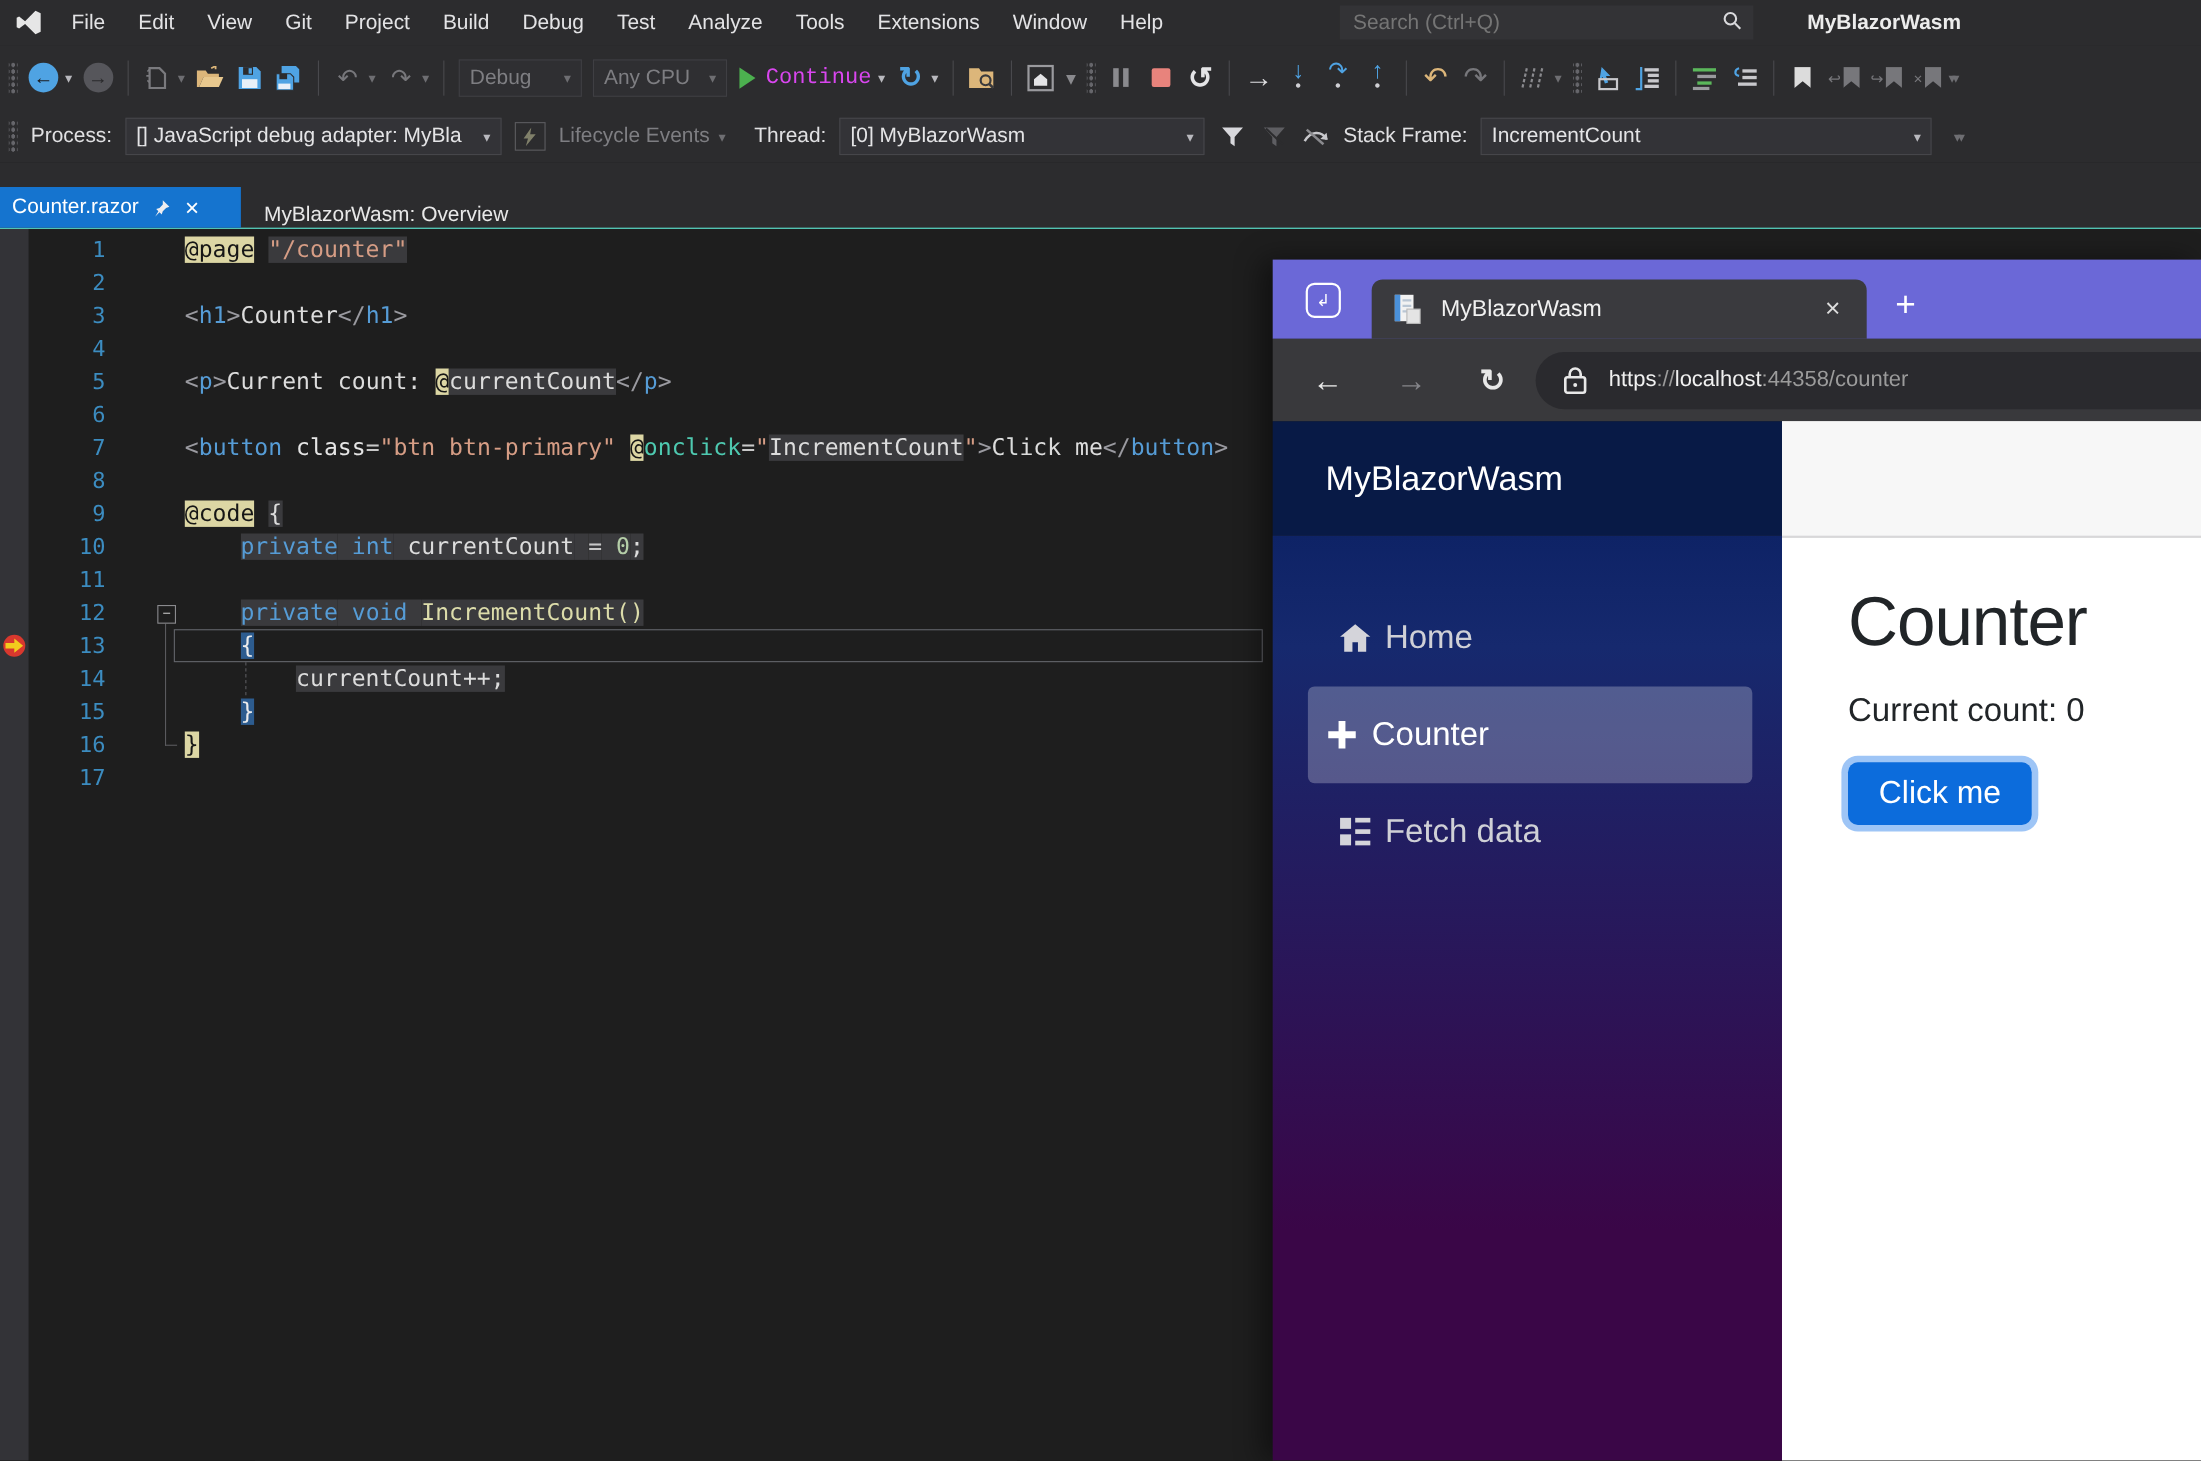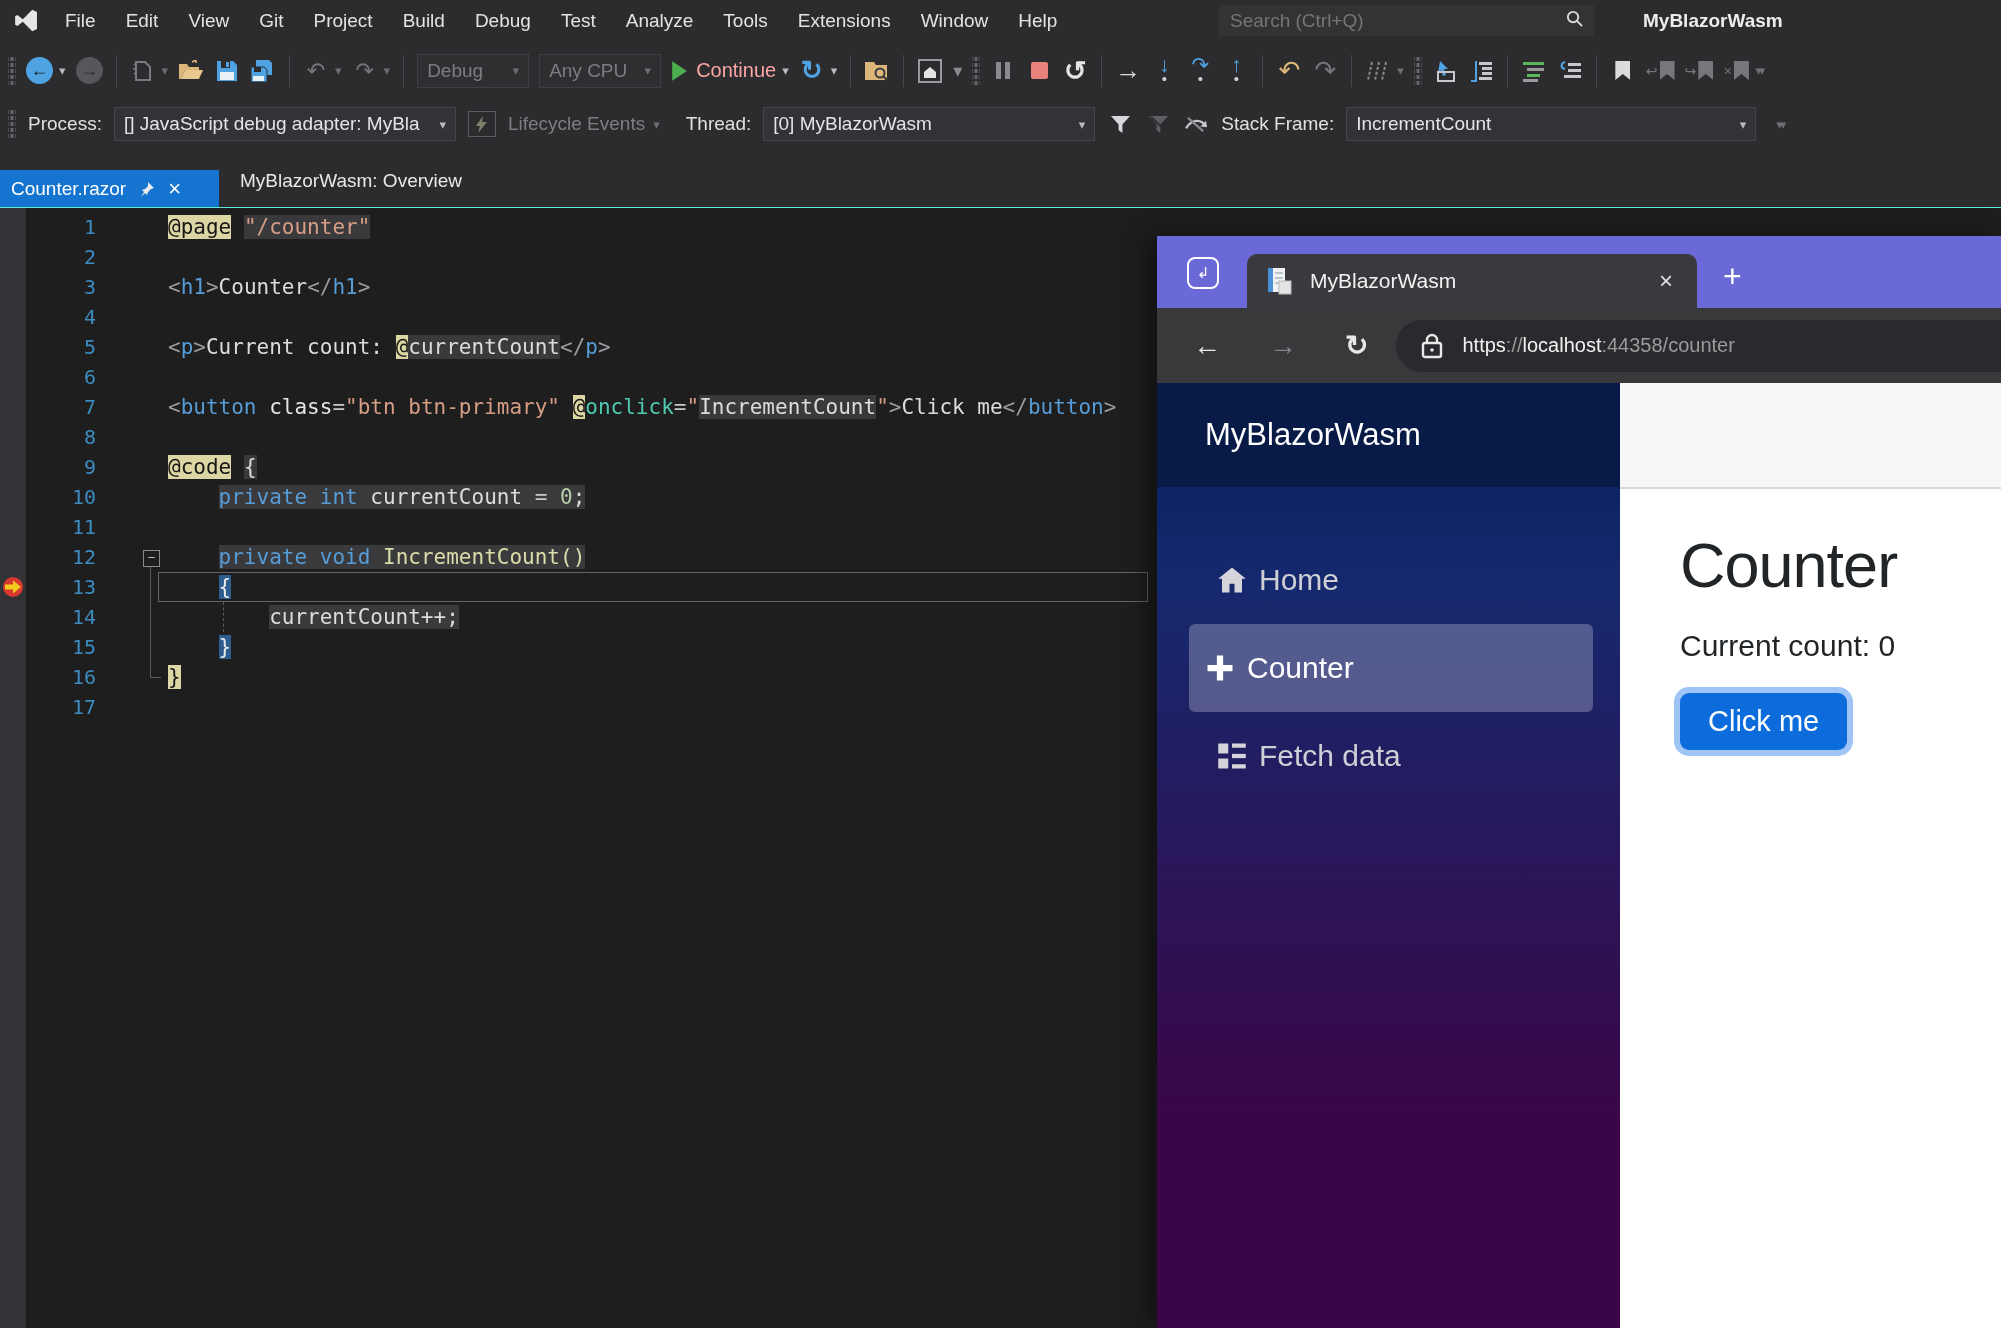--- a/index.html
+++ b/index.html
@@ -215,7 +215,7 @@
       <svg width="17" height="20" viewBox="0 0 14 16">
           <path d="M1 0l12 8L1 16z" fill="#4CB04F"></path>
         </svg>
-      <span style="color:#fca5a5;font-size:20px;">Continue</span>
+      <span style="color:#d946ef;font-size:20px;font-family:Liberation Mono, monospace;">Continue</span>
     </span>
     <span class="caret">▾</span>
     <span class="ibtn" style="color:#4FA3E3;font-size:26px;font-weight:bold;">↻</span>

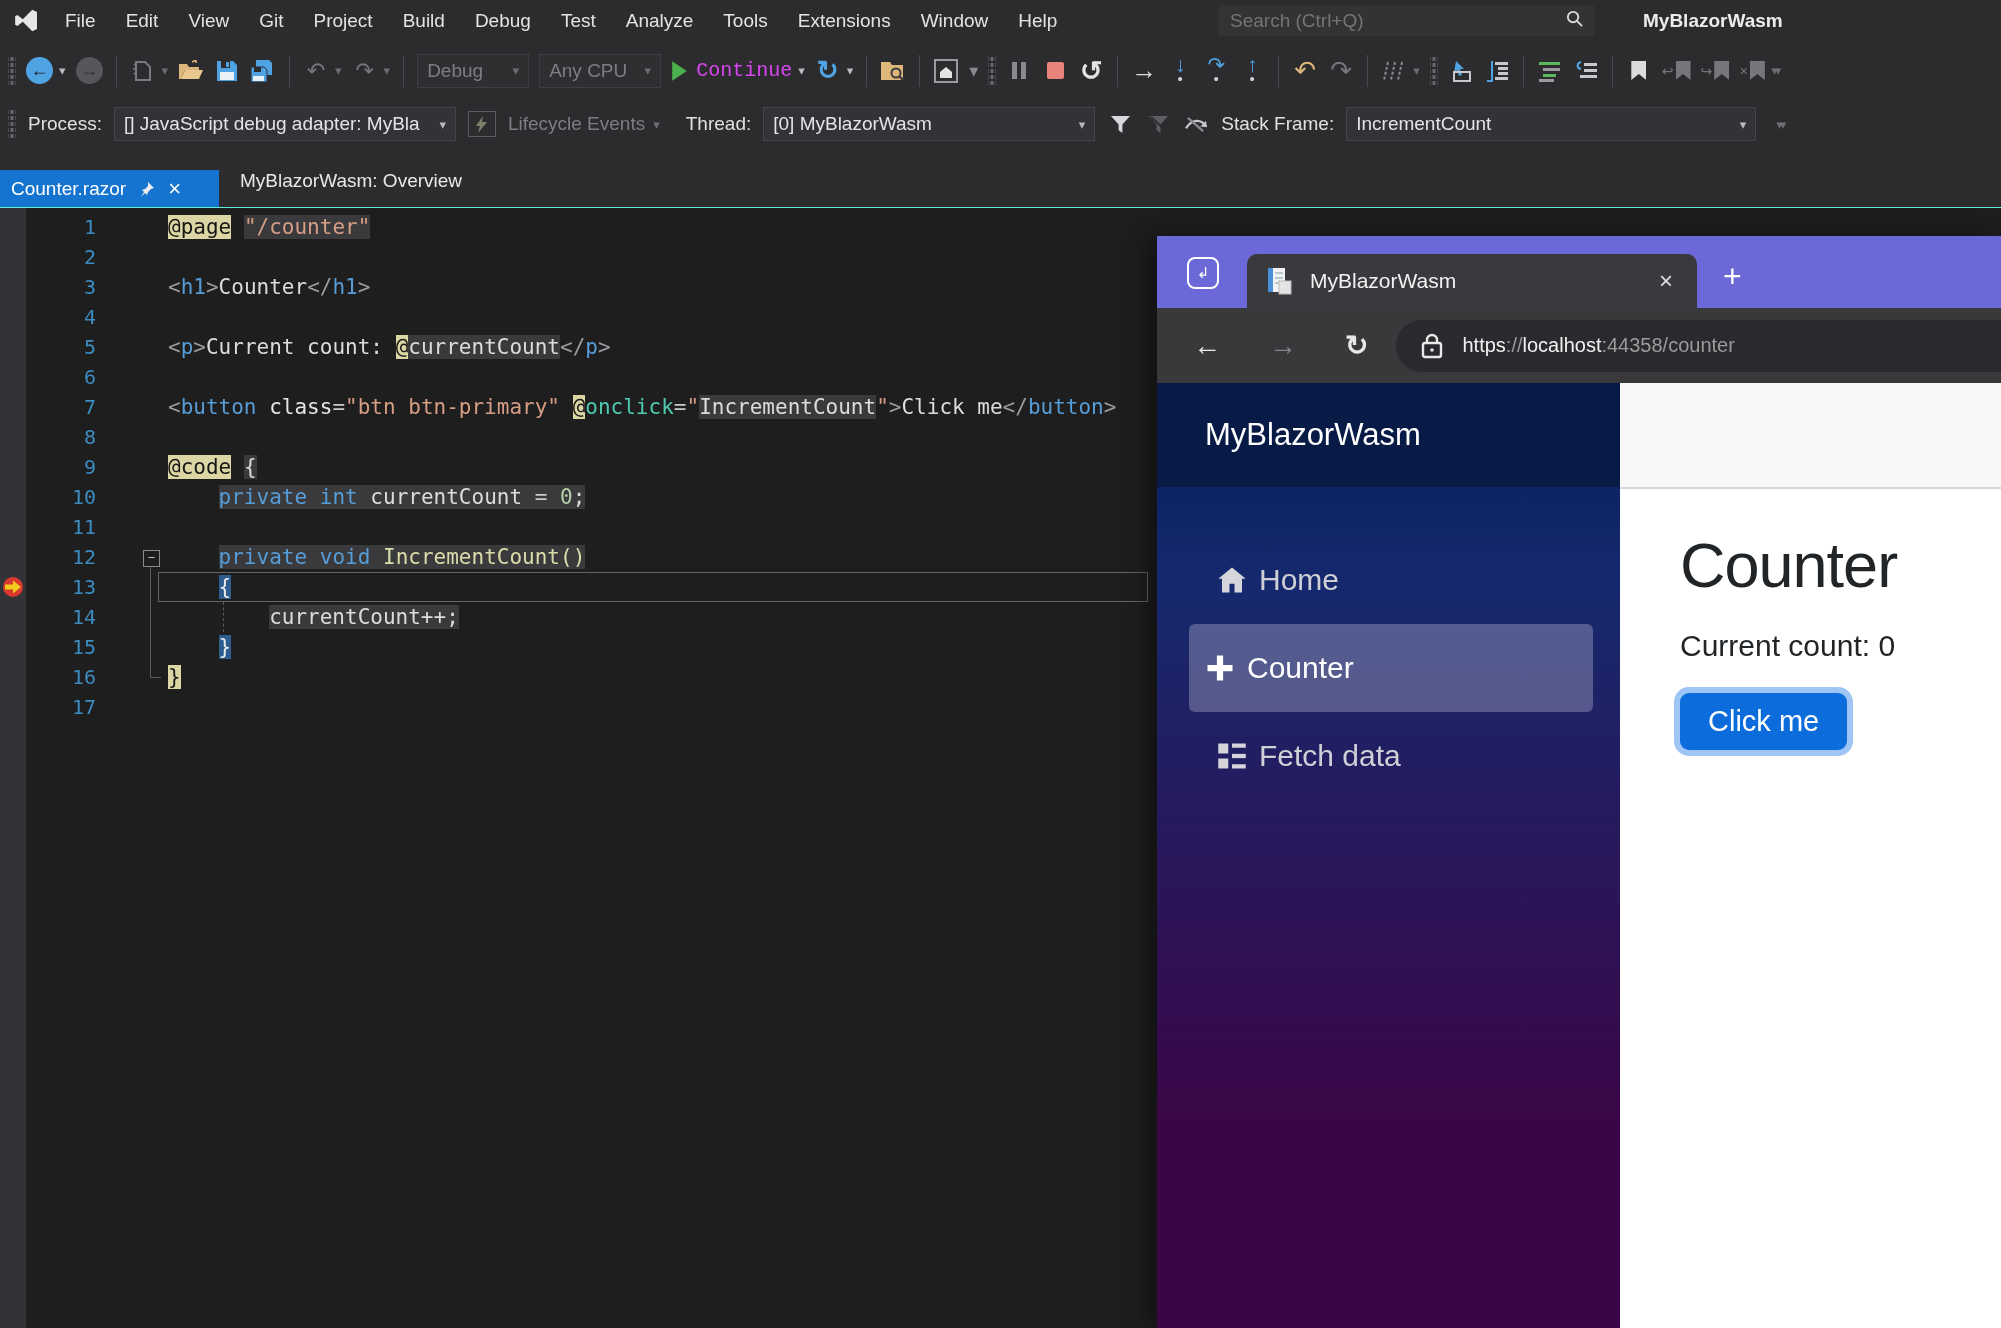--- a/index.html
+++ b/index.html
@@ -51,7 +51,7 @@
               display:flex;align-items:center;color:#FFF;font-size:19px;padding-left:11px;
               box-sizing:border-box;gap:13px;}
   .tab-inactive{position:absolute;left:240px;bottom:0;height:37px;display:flex;
-                align-items:flex-start;color:#E8E8E8;font-size:19px;}
+                align-items:flex-end;color:#E8E8E8;font-size:19px;}
   
   .editor{position:absolute;top:208px;left:0;width:2001px;bottom:0;background:#1E1E1E;}
   .bp-margin{position:absolute;left:0;top:0;bottom:0;width:26px;background:#333337;}

